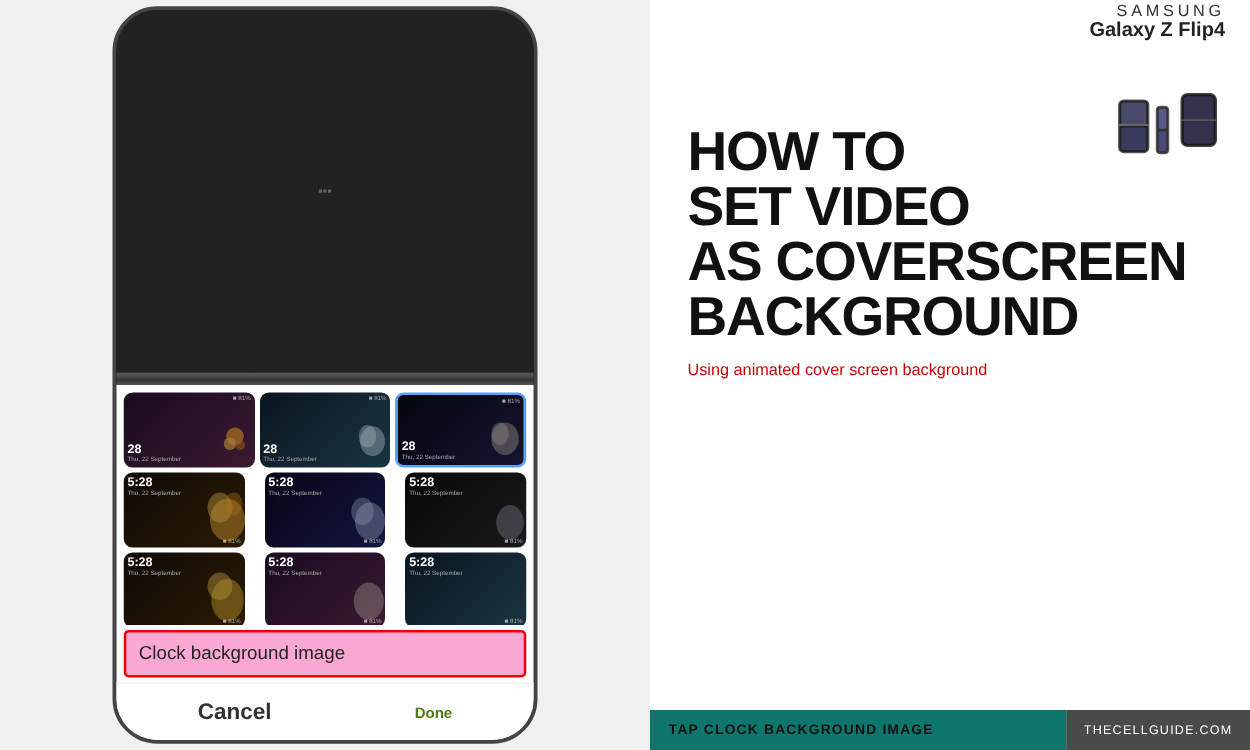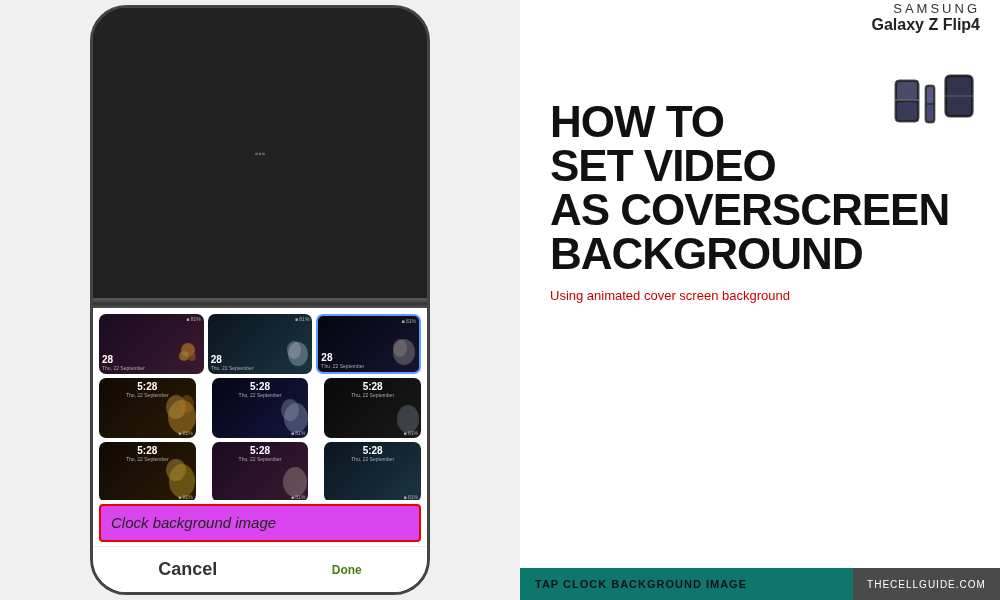--- a/index.html
+++ b/index.html
@@ -207,7 +207,7 @@
 
     
     .row1 { display: grid; grid-template-columns: repeat(3, 1fr); gap: 4px; margin-bottom: 4px; }
-    .row2 { display: grid; grid-template-columns: repeat(3, 1fr); gap: 16px; margin-bottom: 4px; text-align: center; }
+    .row2 { display: grid; grid-template-columns: repeat(3, 1fr); gap: 16px; margin-bottom: 4px; }
 
     .th {
       height: 60px;

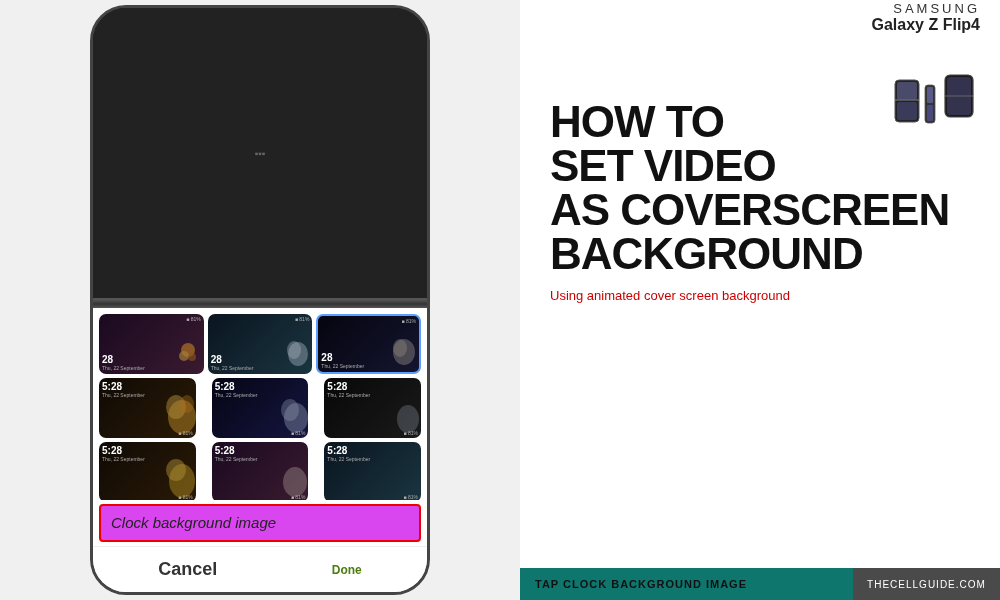--- a/index.html
+++ b/index.html
@@ -65,8 +65,7 @@
       border: 2.5px solid #e00;
       border-radius: 4px;
       padding: 8px 10px;
-      background: #d946ef;
-      font-style: italic;
+      background: #f9a8d4;
     }
 
     .clock-bg-text {

